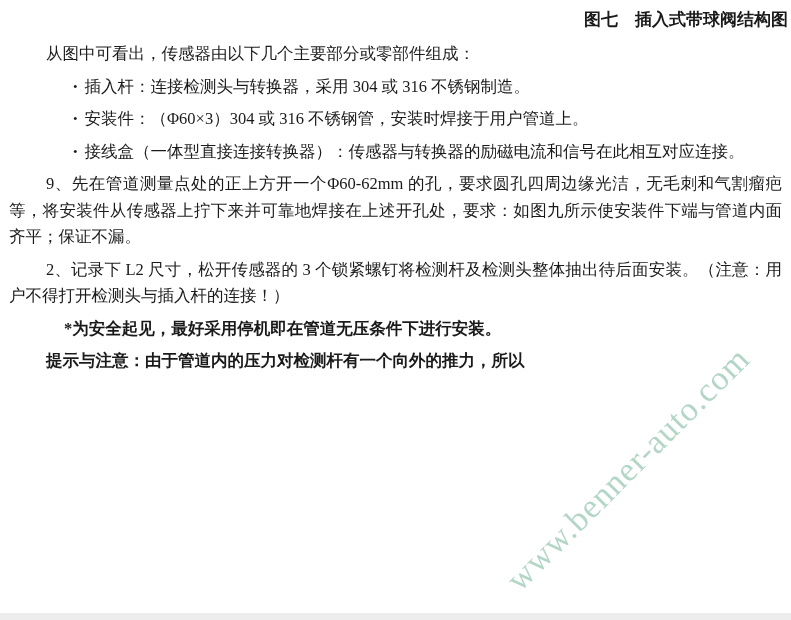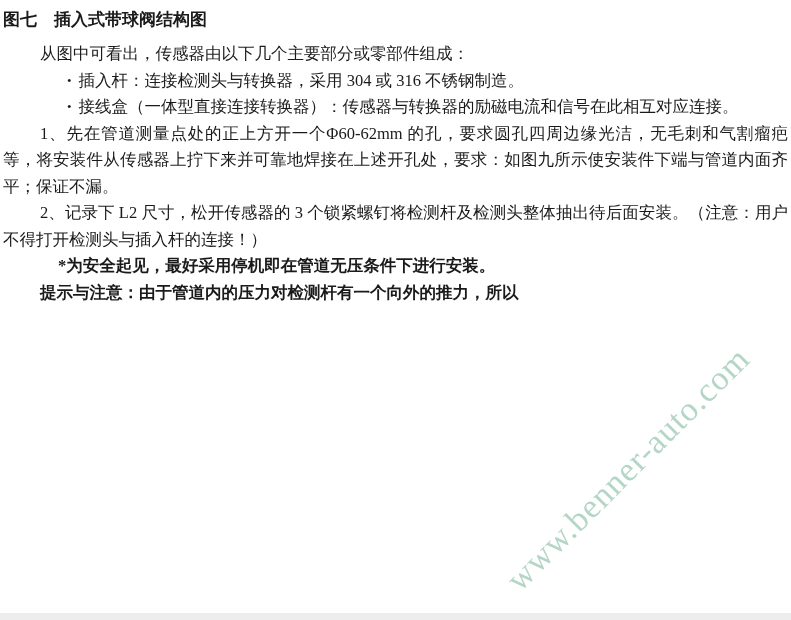--- a/index.html
+++ b/index.html
@@ -42,7 +42,7 @@
     margin:0 0 10px 0;
     font-size:17px;
     font-weight:bold;
-    text-align:left;
+    text-align:right;
   }
   .para{
     margin:0;

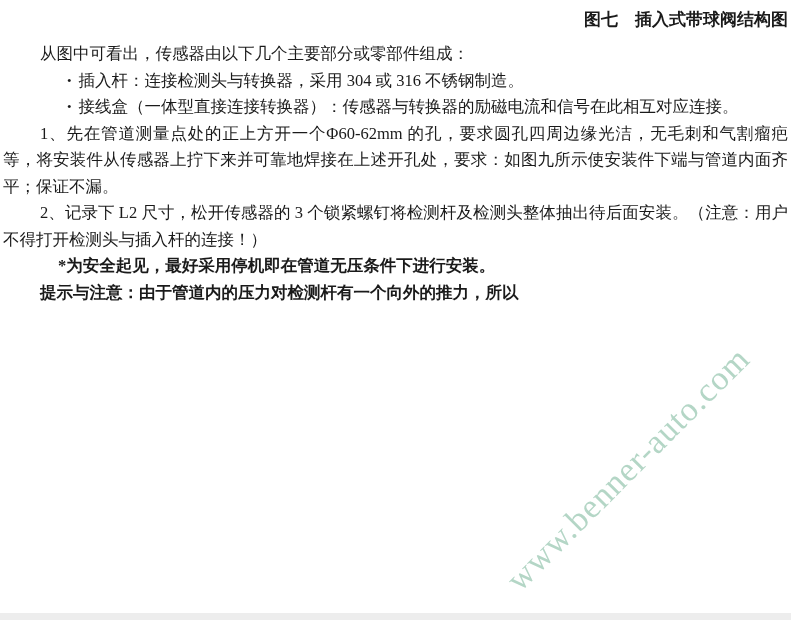--- a/index.html
+++ b/index.html
@@ -45,7 +45,7 @@
     text-align:right;
   }
   .para{
-    margin:0;
+    margin:6px;
     font-size:16.5px;
     line-height:26.5px;
     text-align:justify;

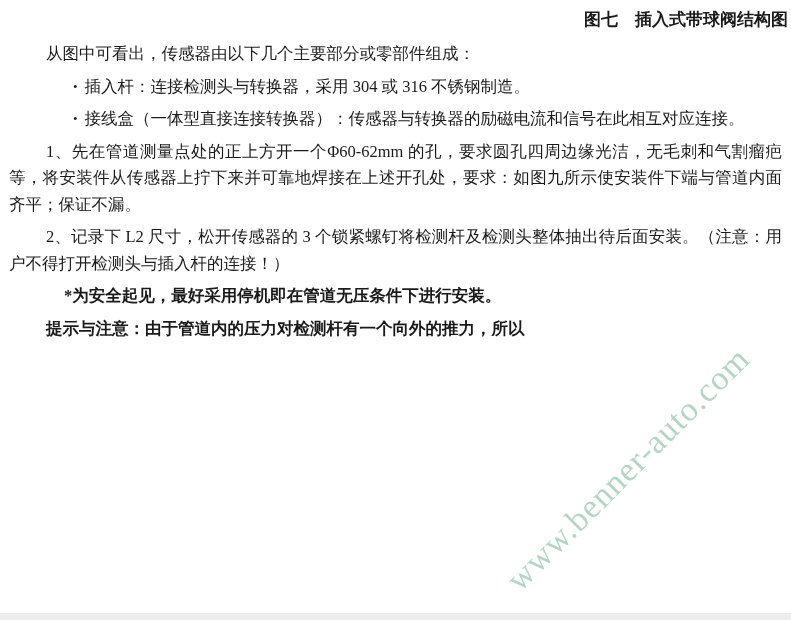--- a/index.html
+++ b/index.html
@@ -89,6 +89,9 @@
     <span class="marker">•</span><span>插入杆：连接检测头与转换器，采用 304 或 316 不锈钢制造。</span>
   </p>
   <p class="para bullet">
+    <span class="marker">•</span><span>安装件：（Φ60×3）304 或 316 不锈钢管，安装时焊接于用户管道上。</span>
+  </p>
+  <p class="para bullet">
     <span class="marker">•</span><span>接线盒（一体型直接连接转换器）：传感器与转换器的励磁电流和信号在此相互对应连接。</span>
   </p>
 

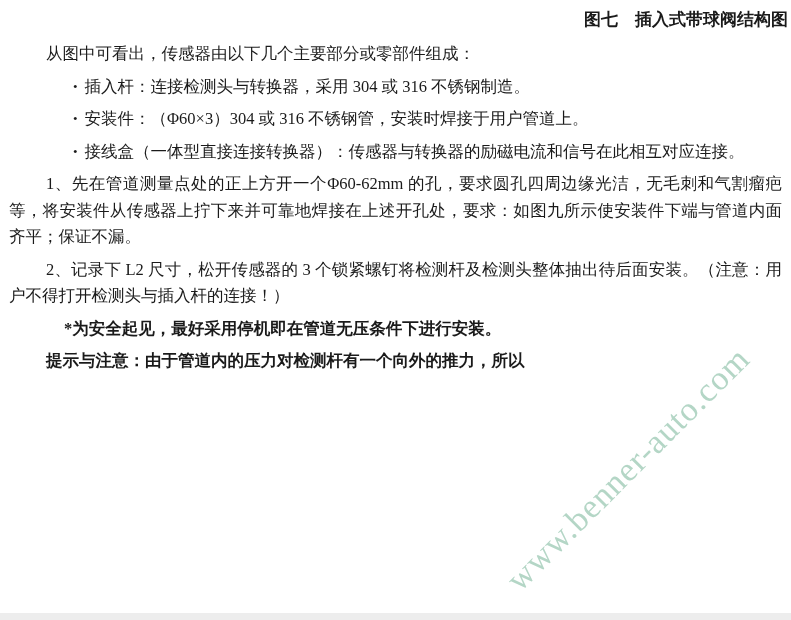--- a/index.html
+++ b/index.html
@@ -95,7 +95,7 @@
     <span class="marker">•</span><span>接线盒（一体型直接连接转换器）：传感器与转换器的励磁电流和信号在此相互对应连接。</span>
   </p>
 
-  <p class="para indent">1、先在管道测量点处的正上方开一个Φ60-62mm 的孔，要求圆孔四周边缘光洁，无毛刺和气割瘤疤等，将安装件从传感器上拧下来并可靠地焊接在上述开孔处，要求：如图九所示使安装件下端与管道内面齐平；保证不漏。</p>
+  <p class="para indent">9、先在管道测量点处的正上方开一个Φ60-62mm 的孔，要求圆孔四周边缘光洁，无毛刺和气割瘤疤等，将安装件从传感器上拧下来并可靠地焊接在上述开孔处，要求：如图九所示使安装件下端与管道内面齐平；保证不漏。</p>
   <p class="para indent">2、记录下 L2 尺寸，松开传感器的 3 个锁紧螺钉将检测杆及检测头整体抽出待后面安装。（注意：用户不得打开检测头与插入杆的连接！）</p>
 
   <p class="para star bold">*为安全起见，最好采用停机即在管道无压条件下进行安装。</p>

